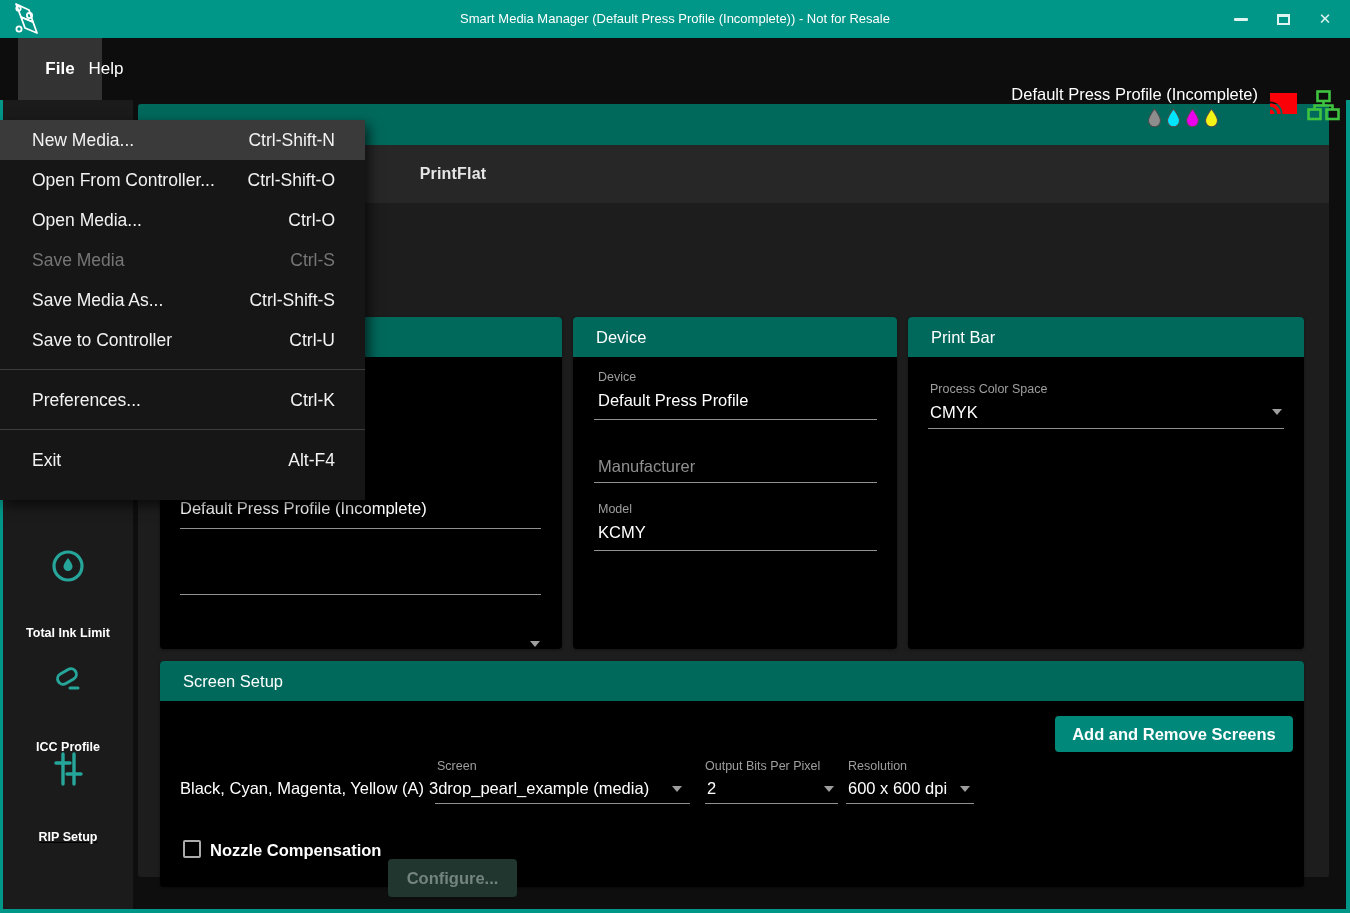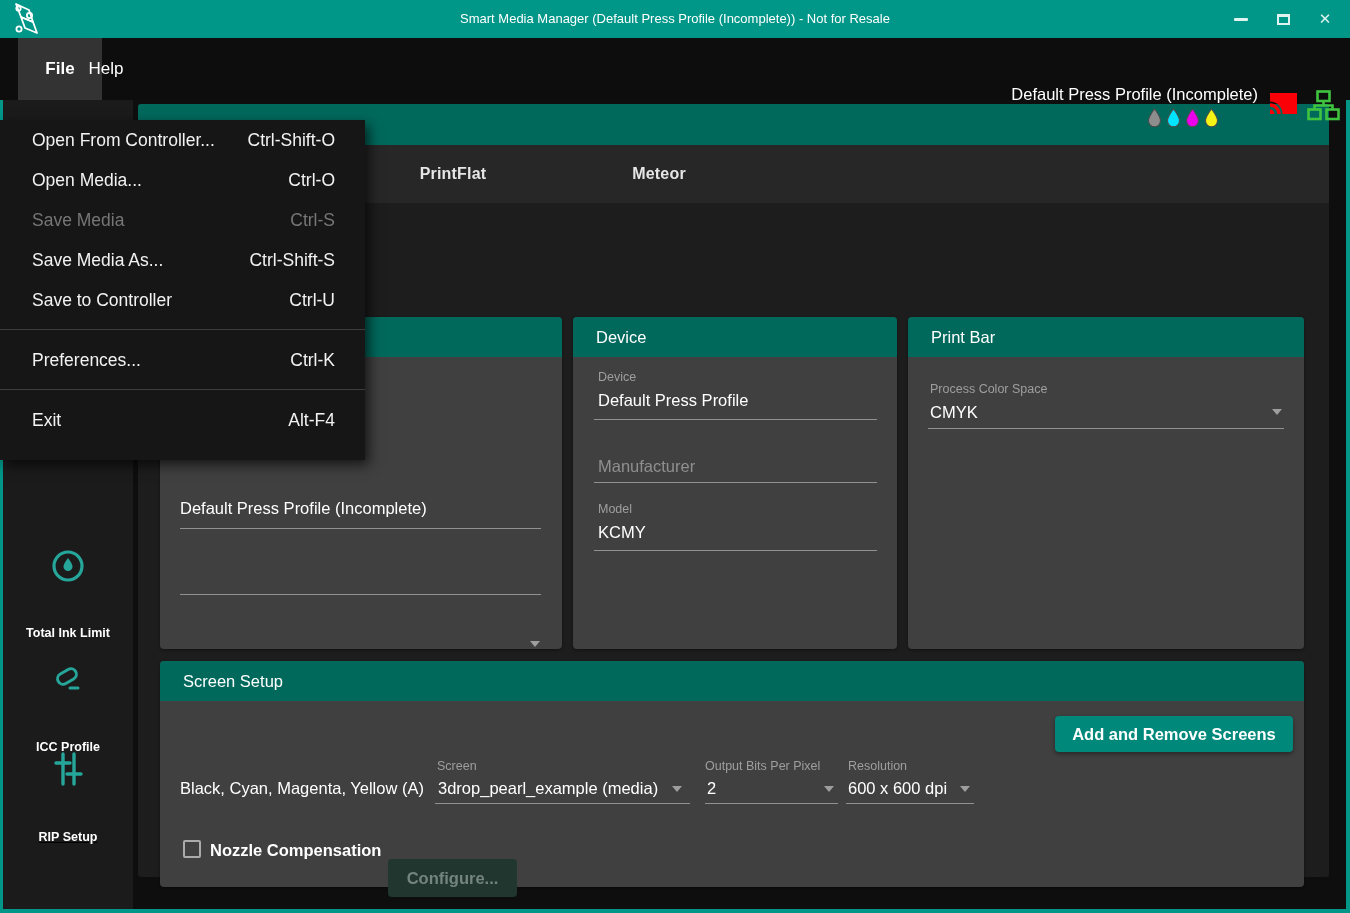--- a/index.html
+++ b/index.html
@@ -253,6 +253,10 @@
   </div>
 
   <div class="filemenu">
+    <div class="fm-item hl">
+      <span>New Media...</span>
+      <span>Ctrl-Shift-N</span>
+    </div>
     <div class="fm-item">
       <span>Open From Controller...</span>
       <span>Ctrl-Shift-O</span>

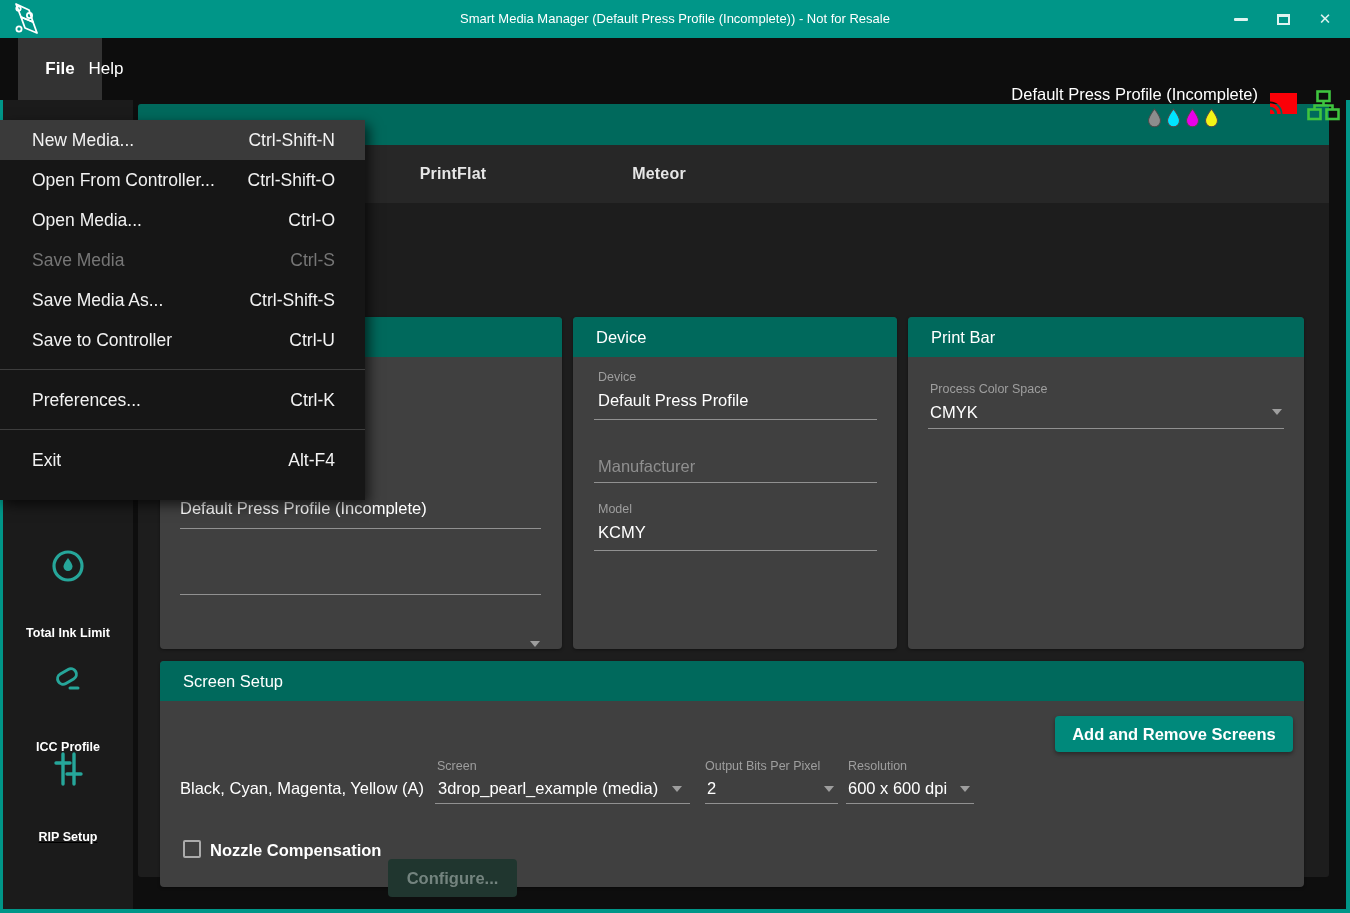--- a/index.html
+++ b/index.html
@@ -178,7 +178,6 @@
     <div class="main-header"></div>
     <div class="tabbar">
       <div class="tab">PrintFlat</div>
-      <div class="tab">Meteor</div>
     </div>
 
     <div class="content">

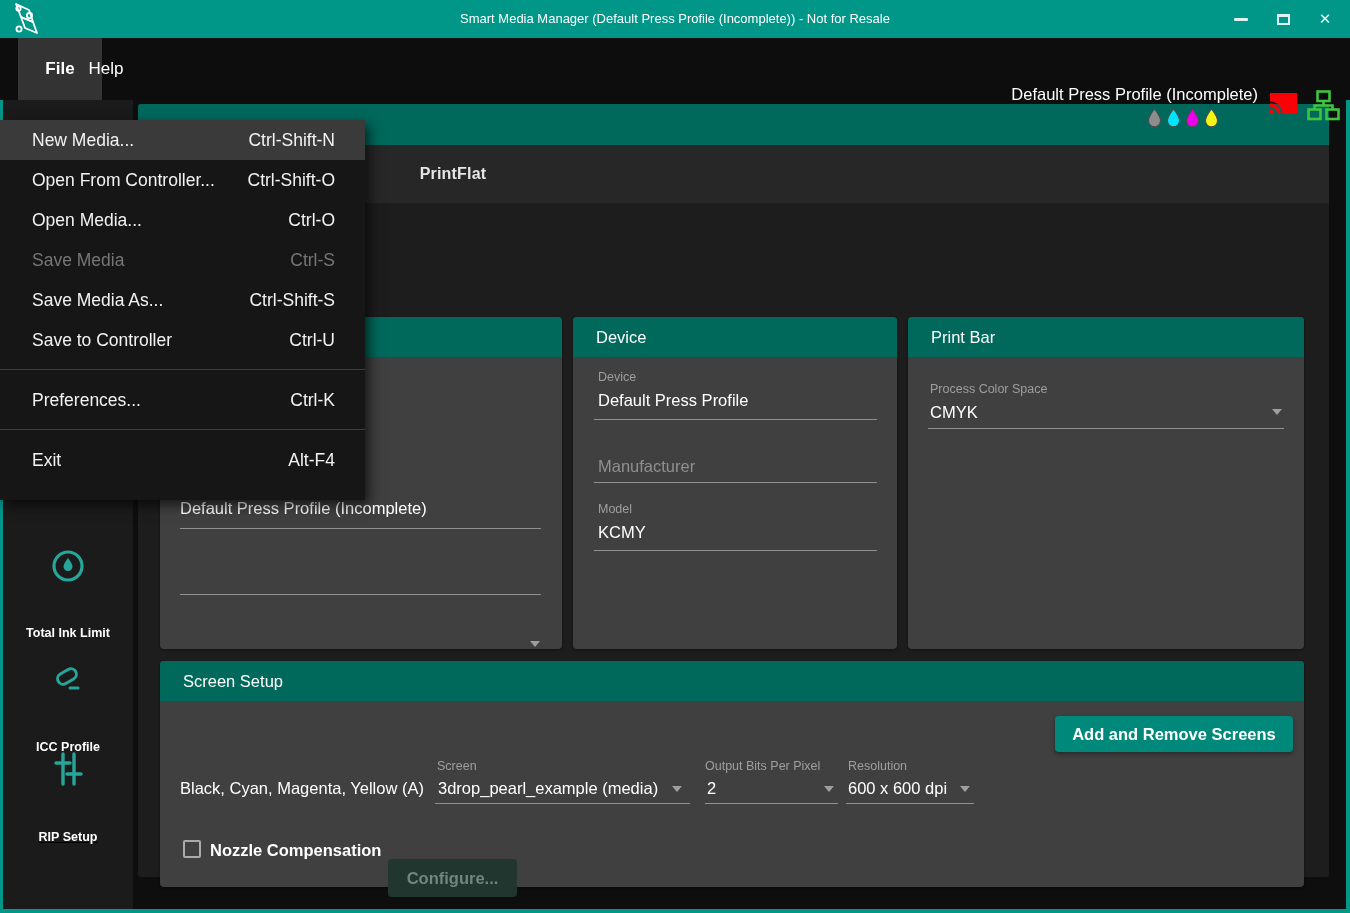--- a/index.html
+++ b/index.html
@@ -45,7 +45,7 @@
          color:#e6e6e6; font-size:16px; font-weight:600; letter-spacing:.2px; cursor:pointer; }
   .content { position:relative; width:100%; height:674px; }
 
-  .card { position:absolute; background:#404040; border-radius:4px; box-shadow:0 1px 3px rgba(0,0,0,.4); }
+  .card { position:absolute; background:#000000; border-radius:4px; box-shadow:0 1px 3px rgba(0,0,0,.4); }
   .card-header { height:40px; background:#00695c; border-radius:4px 4px 0 0; color:#fff;
                  font-size:16.5px; font-weight:500; line-height:40px; padding-left:23px; }
   .card-media   { left:22px;  top:114px; width:402px;  height:332px; }

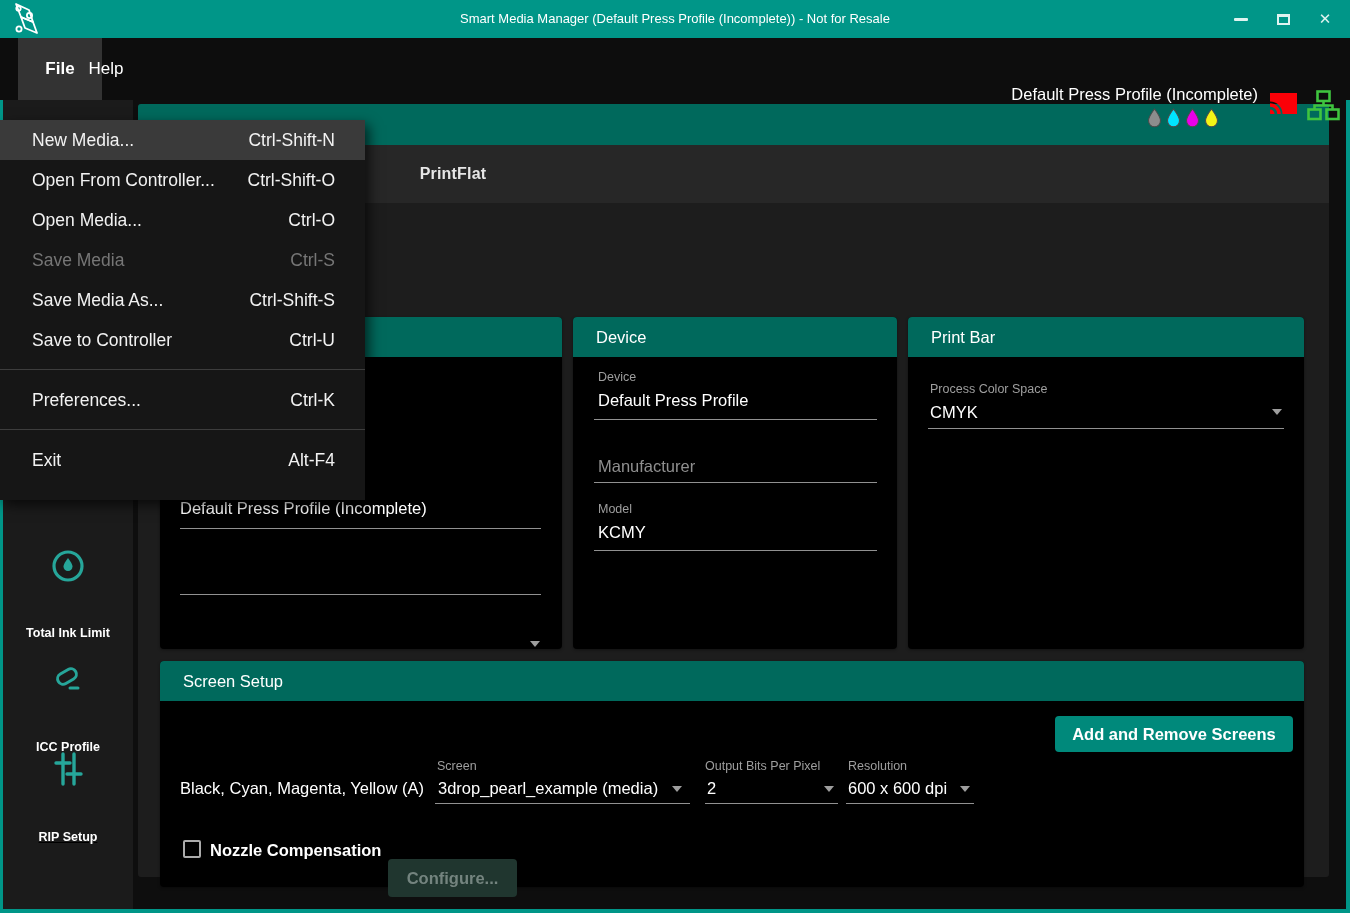--- a/index.html
+++ b/index.html
@@ -230,7 +230,7 @@
         <div class="static-text" style="left:20px; top:118px;">Black, Cyan, Magenta, Yellow (A)</div>
 
         <div class="flabel" style="left:277px; top:98px;">Screen</div>
-        <div class="fvalue" style="left:278px; top:118px;">3drop_pearl_example (media)</div>
+        <div class="fvalue" style="left:269px; top:118px;">3drop_pearl_example (media)</div>
         <div class="dd-arrow" style="left:512px; top:125px;"></div>
         <div class="uline" style="left:275px; top:142px; width:255px;"></div>
 

